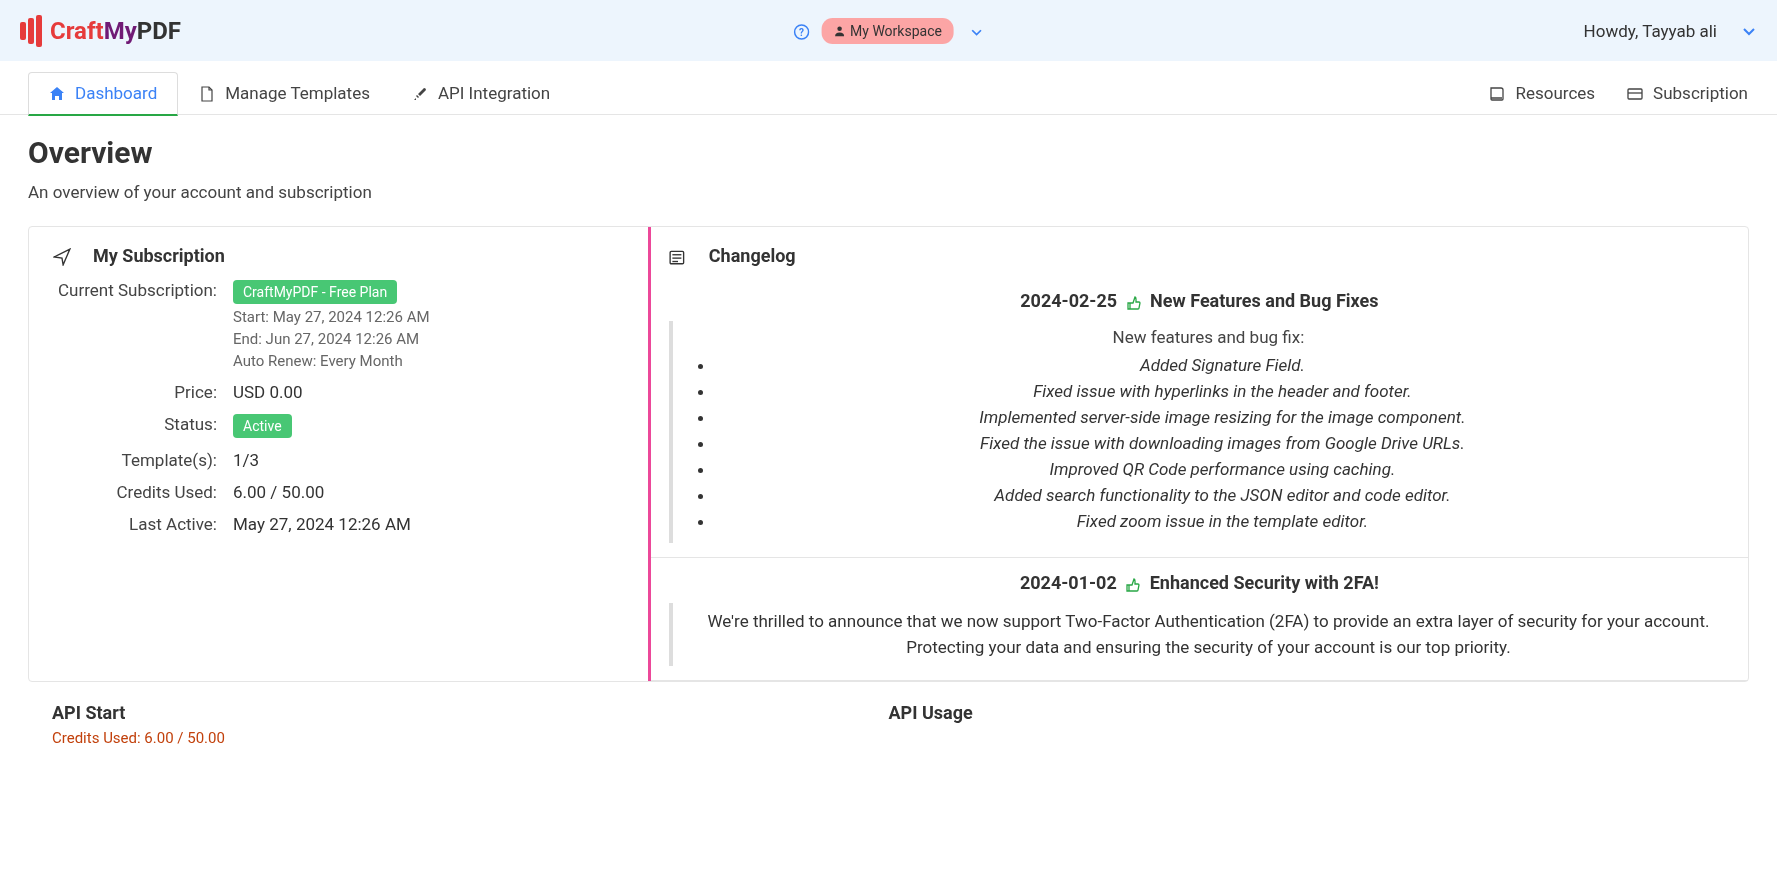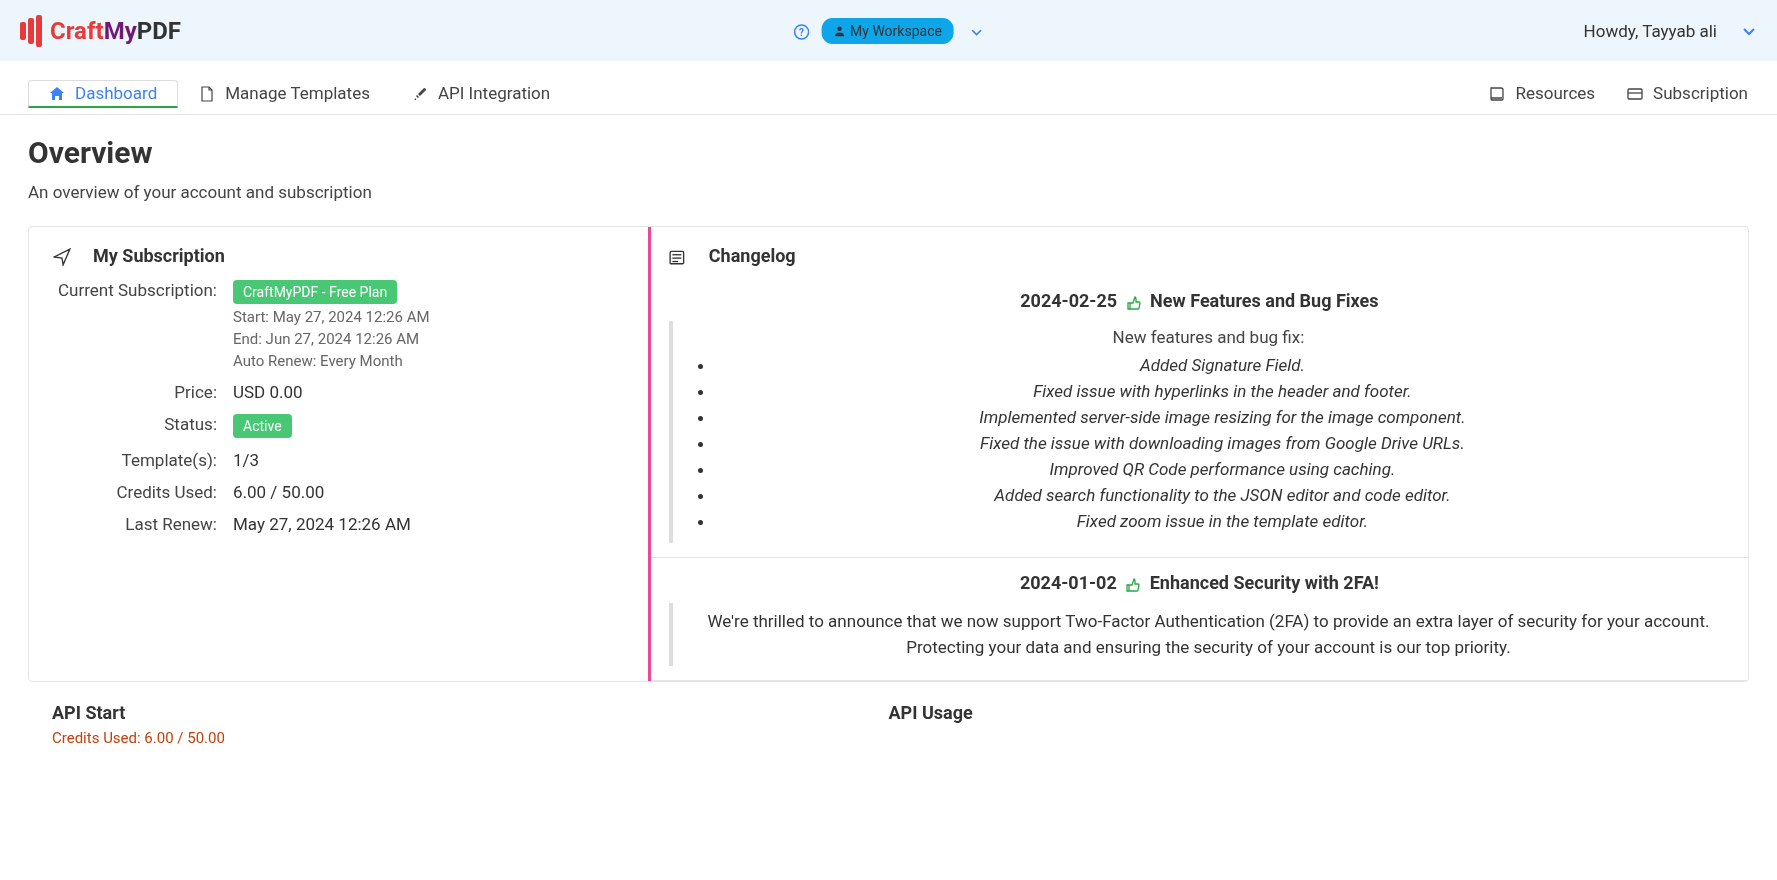--- a/index.html
+++ b/index.html
@@ -13,7 +13,7 @@
 .logo-pdf { color: #333; }
 .topbar-center { position: absolute; left: 50%; transform: translateX(-50%); display: flex; align-items: center; gap: 12px; }
 .help-icon { color: #3b82f6; font-size: 16px; }
-.workspace-badge { background: #0ea5e9; padding: 5px 12px; border-radius: 11px; font-size: 14px; display: flex; align-items: center; gap: 5px; color: #333; }
+.workspace-badge { background: #fca5a5; padding: 5px 12px; border-radius: 11px; font-size: 14px; display: flex; align-items: center; gap: 5px; color: #333; }
 .chevron { color: #3b82f6; font-size: 14px; margin-left: 4px; }
 .topbar-right { margin-left: auto; display: flex; align-items: center; gap: 20px; font-size: 17px; color: #333; }
 .tabbar { display: flex; align-items: center; border-bottom: 1px solid #e5e5e5; padding: 0 28px; height: 54px; }

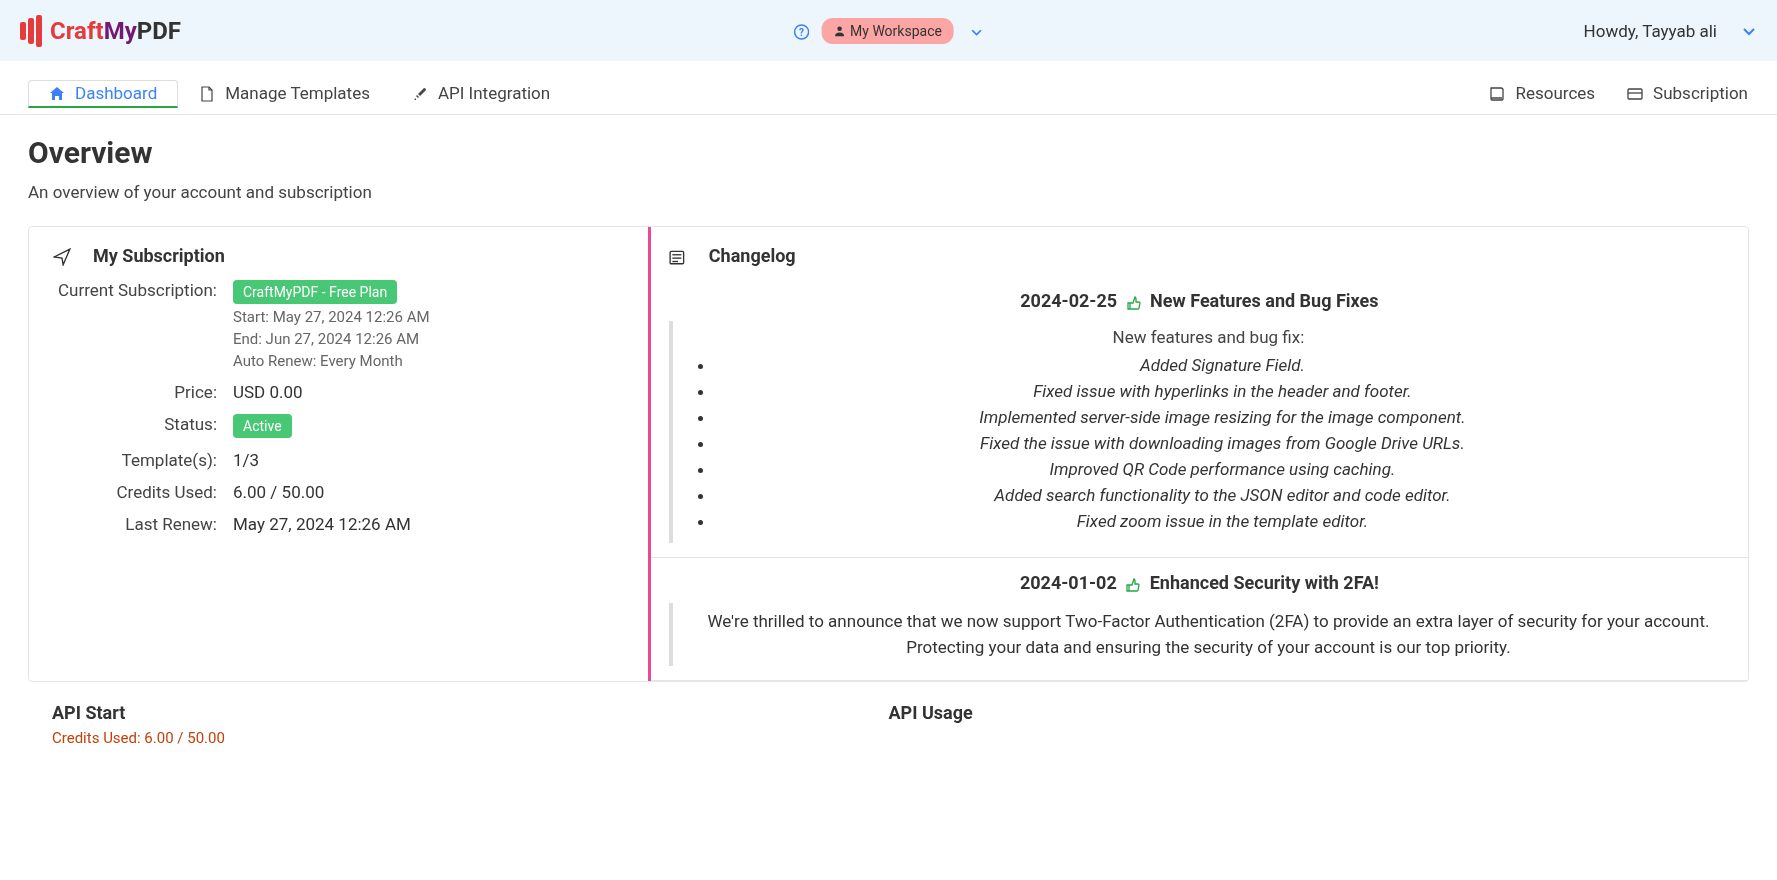--- a/index.html
+++ b/index.html
@@ -17,7 +17,7 @@
 .chevron { color: #3b82f6; font-size: 14px; margin-left: 4px; }
 .topbar-right { margin-left: auto; display: flex; align-items: center; gap: 20px; font-size: 17px; color: #333; }
 .tabbar { display: flex; align-items: center; border-bottom: 1px solid #e5e5e5; padding: 0 28px; height: 54px; }
-.tab { display: flex; align-items: center; gap: 10px; padding: 0 20px; height: 28px; margin-top: 10px; font-size: 17px; color: #444; cursor: pointer; border: 1px solid transparent; }
+.tab { display: flex; align-items: center; gap: 10px; padding: 0 20px; height: 44px; margin-top: 10px; font-size: 17px; color: #444; cursor: pointer; border: 1px solid transparent; }
 .tab.active { border: 1px solid #ddd; border-bottom: 2px solid #28a745; border-radius: 4px 4px 0 0; background: #fff; color: #3b82f6; position: relative; top: 1px; }
 .tab-icon { font-size: 15px; }
 .tabbar-right { margin-left: auto; display: flex; gap: 30px; }

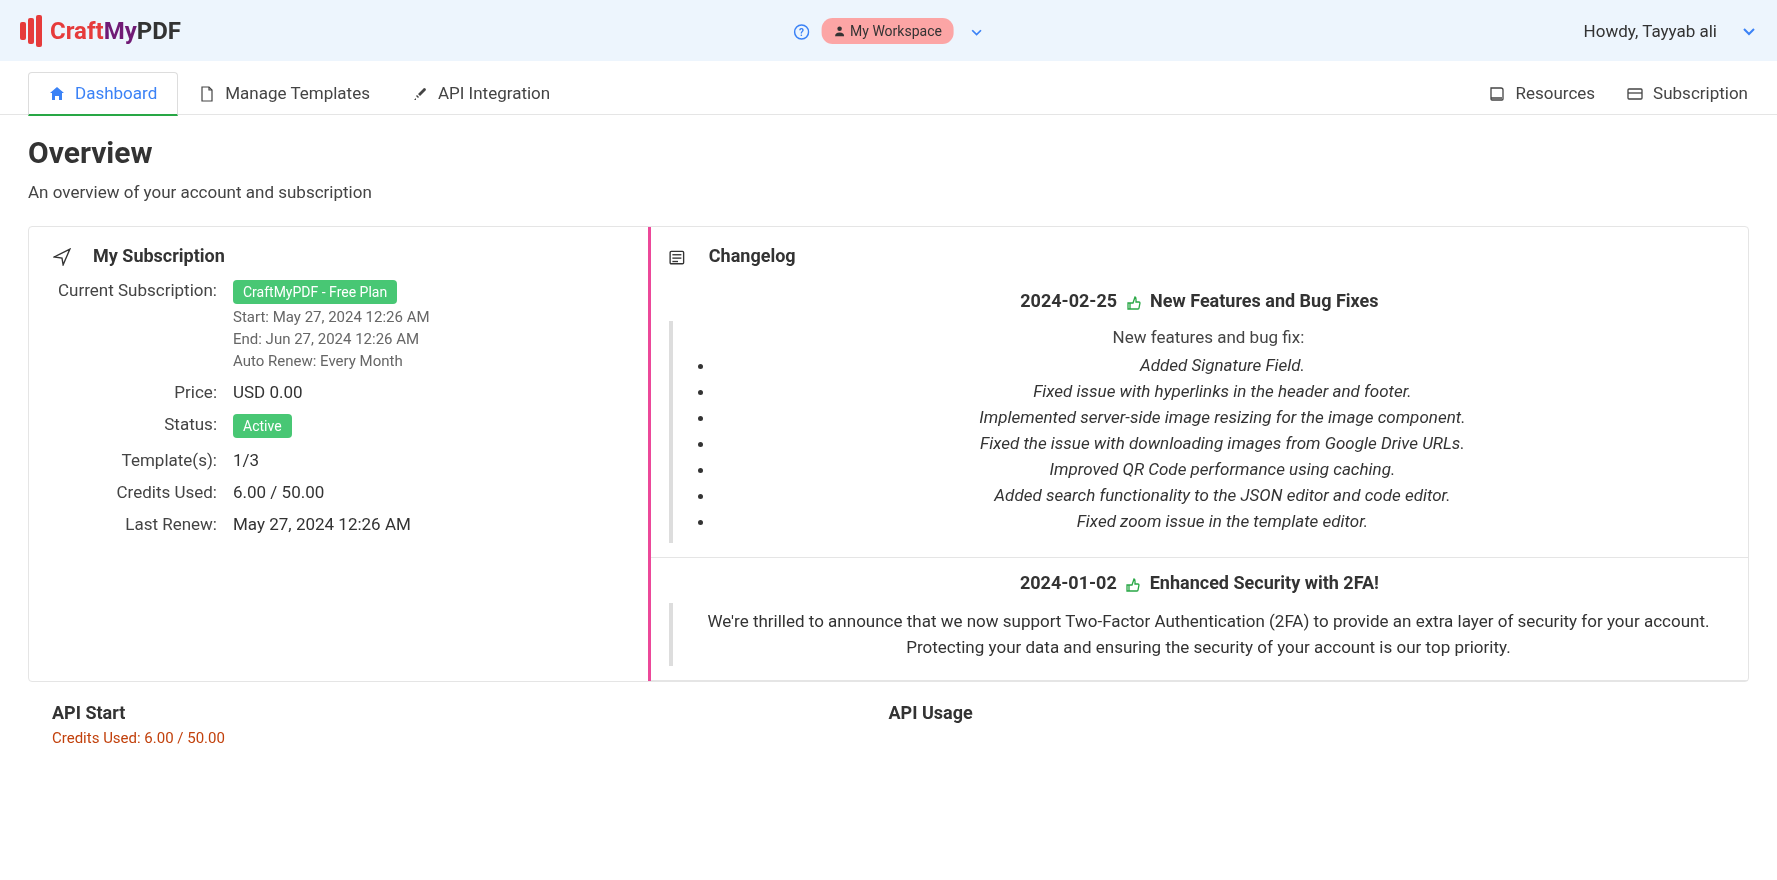--- a/index.html
+++ b/index.html
@@ -186,7 +186,7 @@
         <div class="detail-value">6.00 / 50.00</div>
       </div>
       <div class="detail-row">
-        <div class="detail-label">Last Renew:</div>
+        <div class="detail-label">Last Active:</div>
         <div class="detail-value">May 27, 2024 12:26 AM</div>
       </div>
     </div>

